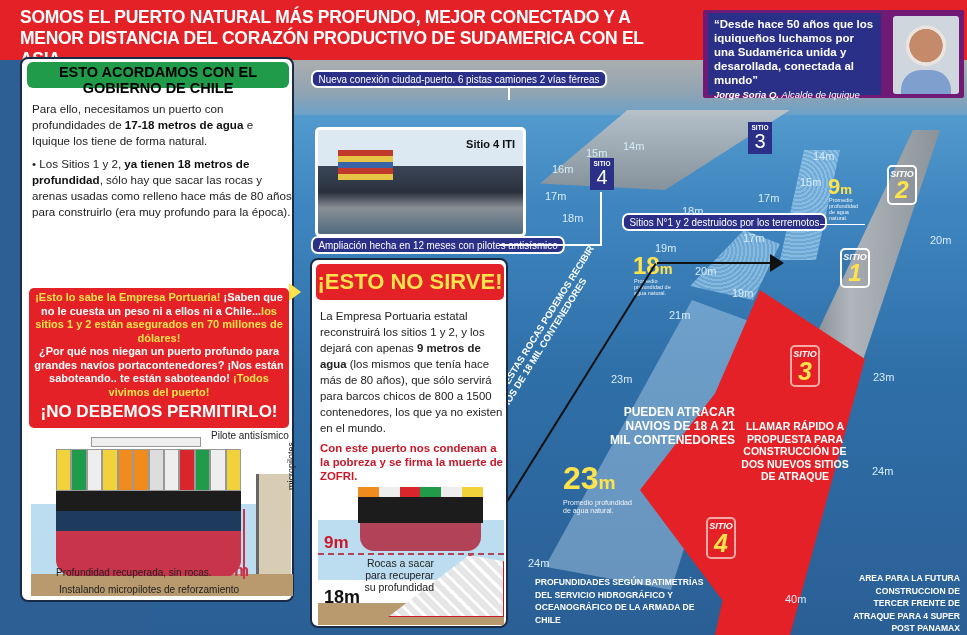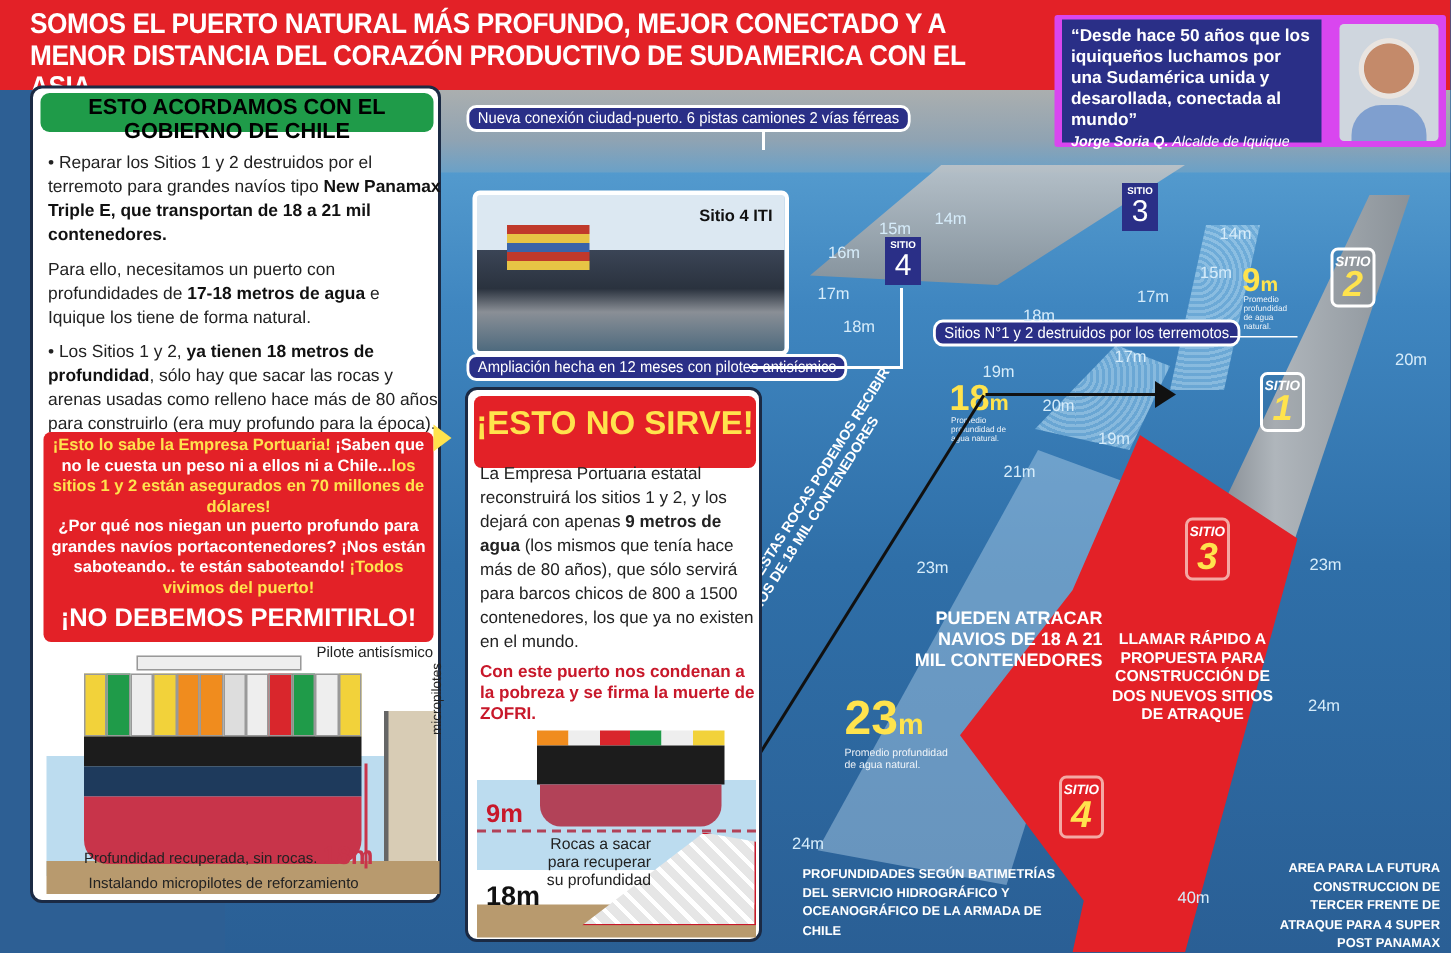--- a/index.html
+++ b/index.html
@@ -37,7 +37,7 @@
   
   .quote-box {
     position: absolute; left: 703px; top: 10px; width: 261px; height: 88px;
-    background: #d946ef; border-radius: 2px;
+    background: #701a75; border-radius: 2px;
   }
   .quote-inner {
     position: absolute; left: 5px; top: 3px; width: 173px; height: 82px;

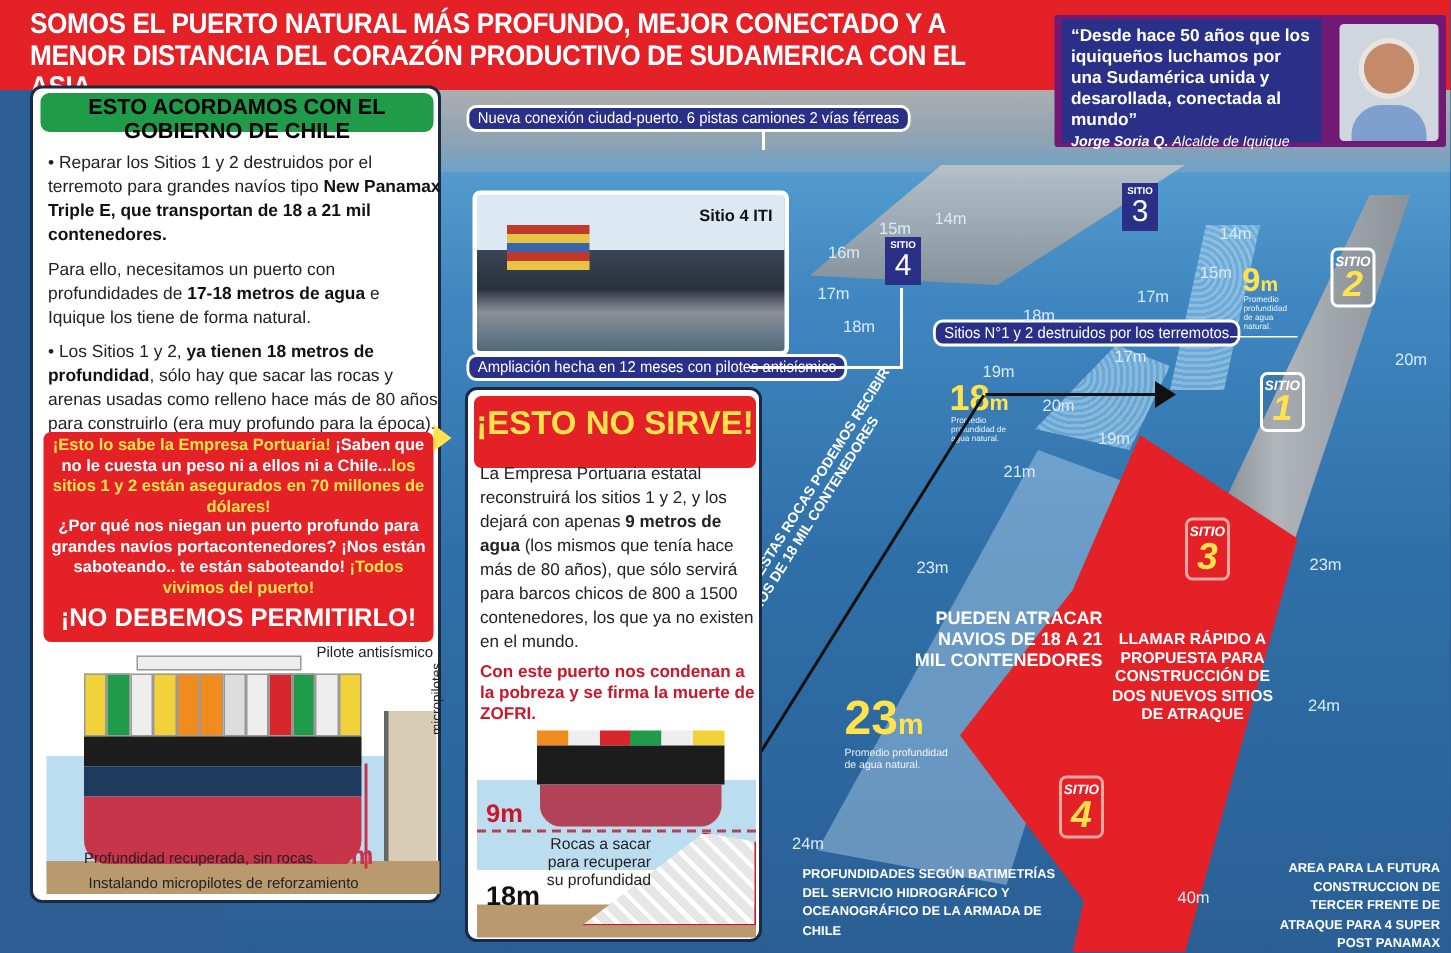--- a/index.html
+++ b/index.html
@@ -339,7 +339,6 @@
 <div class="left-panel">
   <div class="green-head">ESTO ACORDAMOS CON EL GOBIERNO DE CHILE</div>
   <div class="left-text">
-    <p><span>• Reparar los Sitios 1 y 2 destruidos por el terremoto para grandes navíos tipo </span><b>New Panamax Triple E, que transportan de 18 a 21 mil contenedores.</b></p>
     <p><span>Para ello, necesitamos un puerto con profundidades de </span><b>17-18 metros de agua</b><span> e Iquique los tiene de forma natural.</span></p>
     <p><span>• Los Sitios 1 y 2, </span><b>ya tienen 18 metros de profundidad</b><span>, sólo hay que sacar las rocas y arenas usadas como relleno hace más de 80 años para construirlo (era muy profundo para la época).</span></p>
   </div>

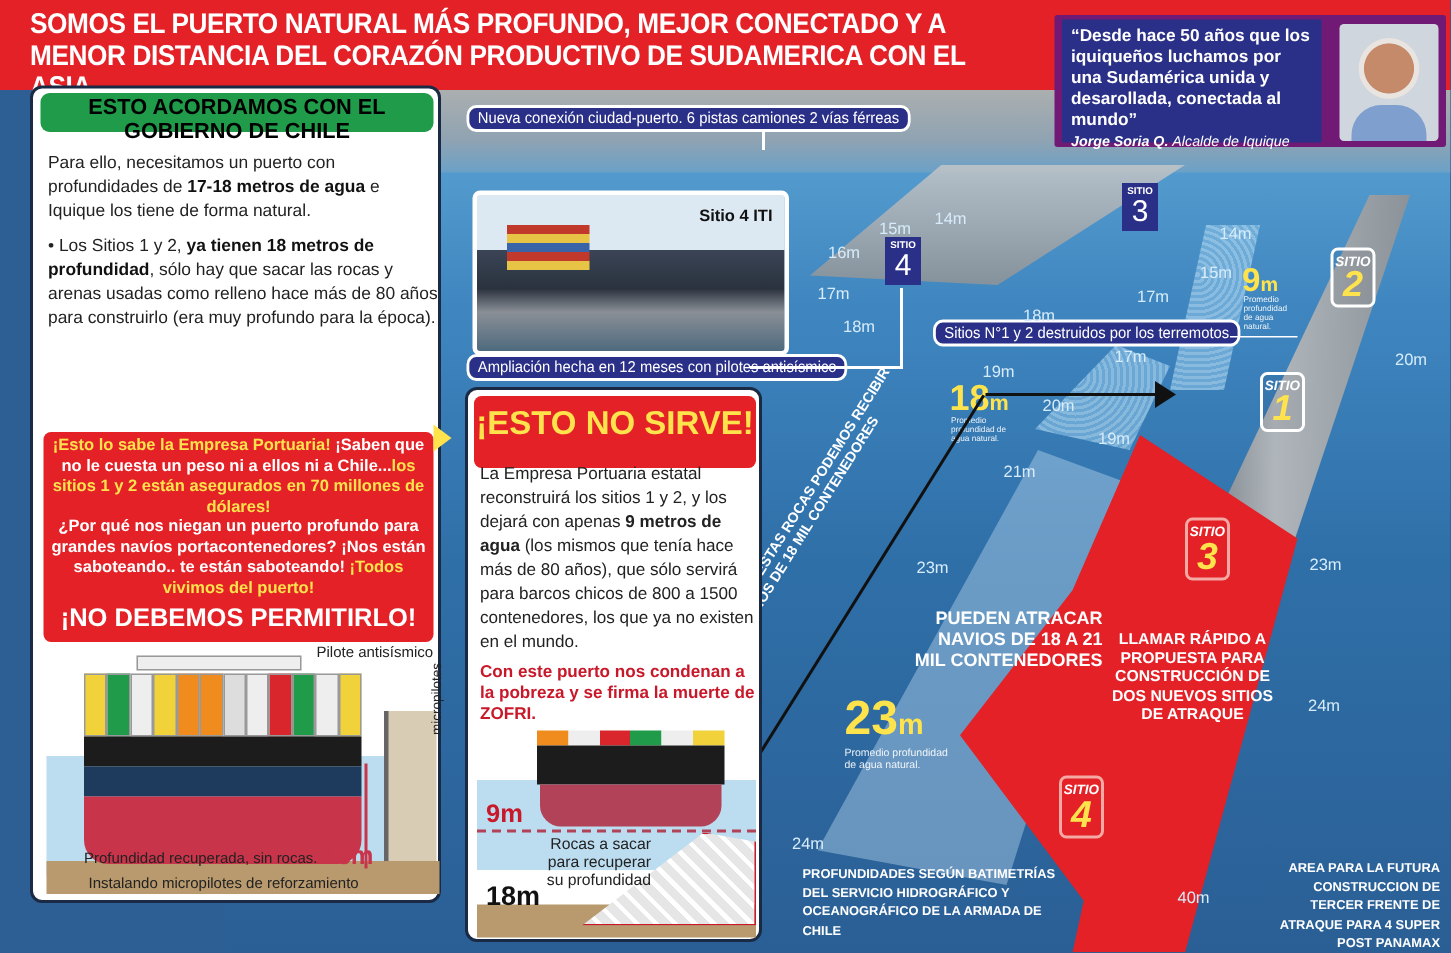--- a/index.html
+++ b/index.html
@@ -104,7 +104,7 @@
     background: #fff; border-radius: 8px; border: 2px solid #1b2a44;
   }
   .mid-head {
-    position: absolute; left: 4px; top: 4px; width: 188px; height: 48px;
+    position: absolute; left: 4px; top: 4px; width: 188px; height: 36px;
     background: #e32127; border-radius: 5px; color: #ffe34d; text-align: center;
     font-weight: bold; font-size: 22px; line-height: 36px;
   }

